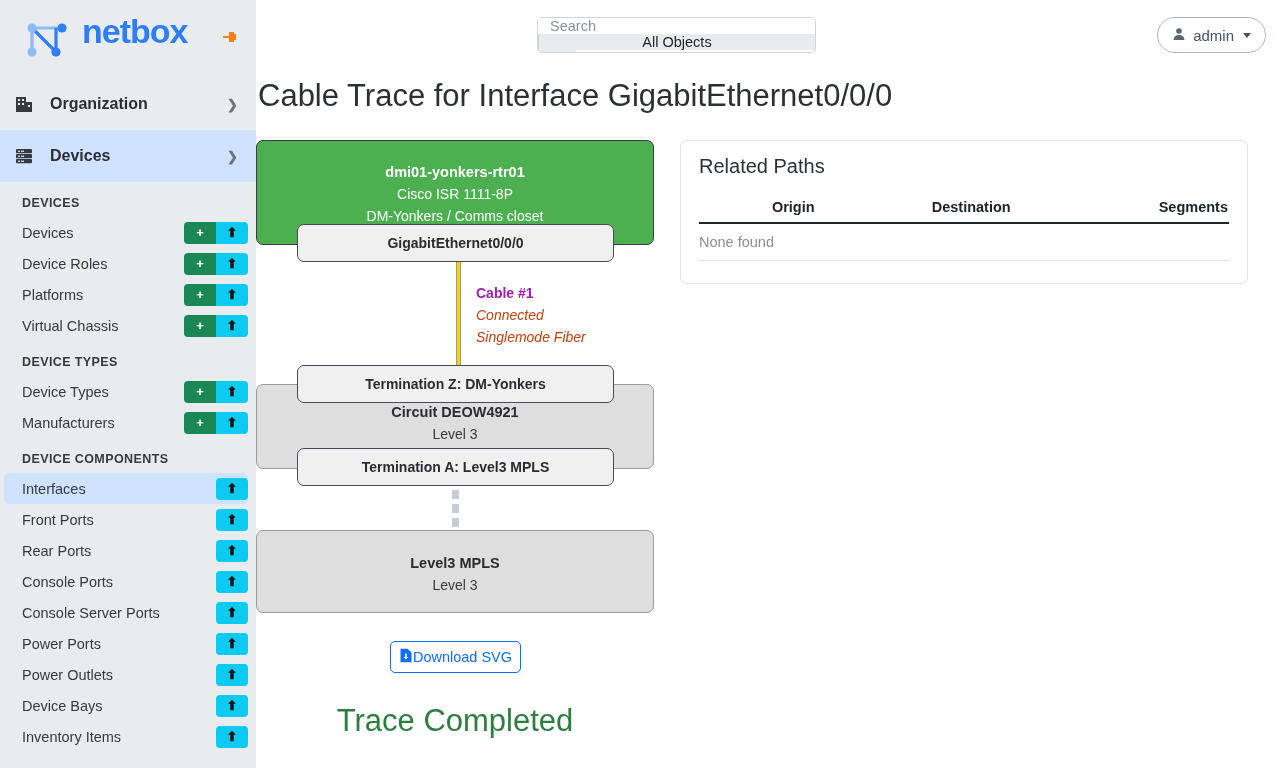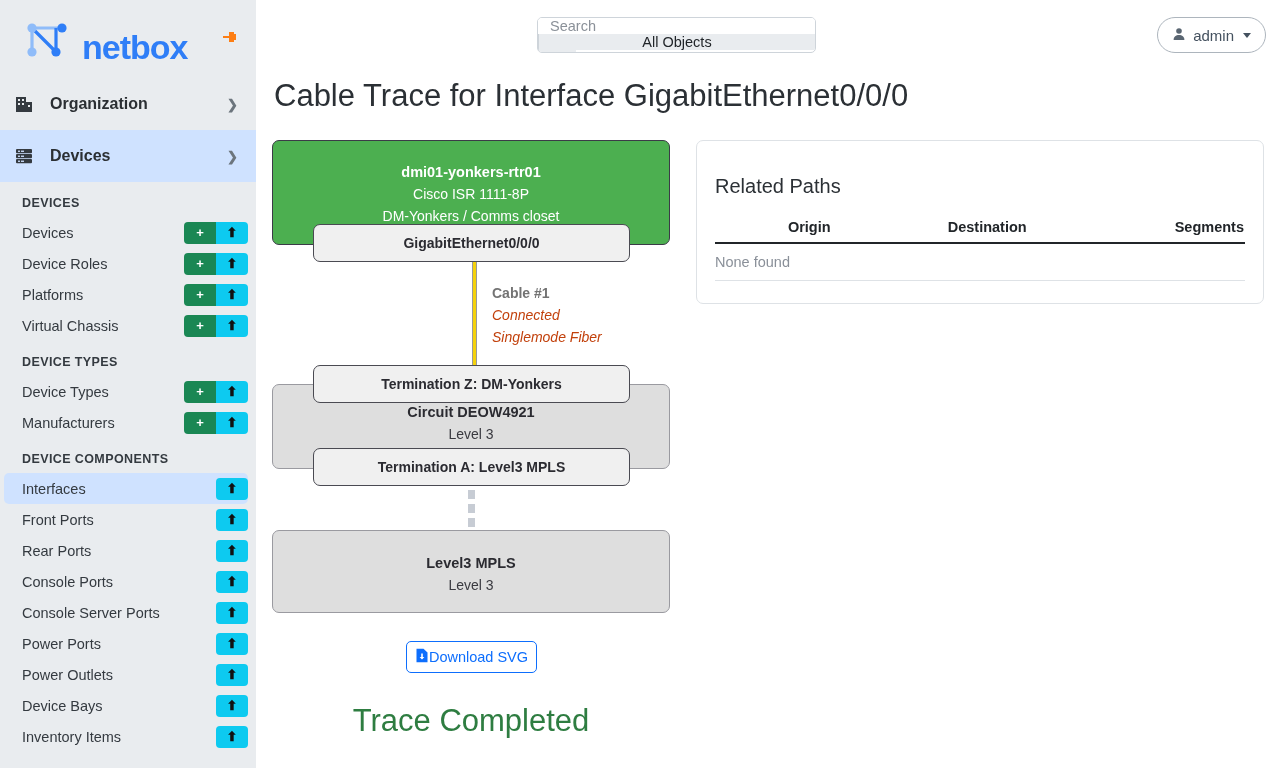--- a/index.html
+++ b/index.html
@@ -24,7 +24,7 @@
     display: flex; align-items: center;
     padding: 0 16px 0 18px;
   }
-  .brand-logo { display: flex; align-items: flex-end; gap: 6px; }
+  .brand-logo { display: flex; align-items: flex-start; gap: 6px; }
   .brand-wordmark {
     font-size: 34px; font-weight: 700; letter-spacing: -1px;
     color: #2f7ef7; line-height: 1;

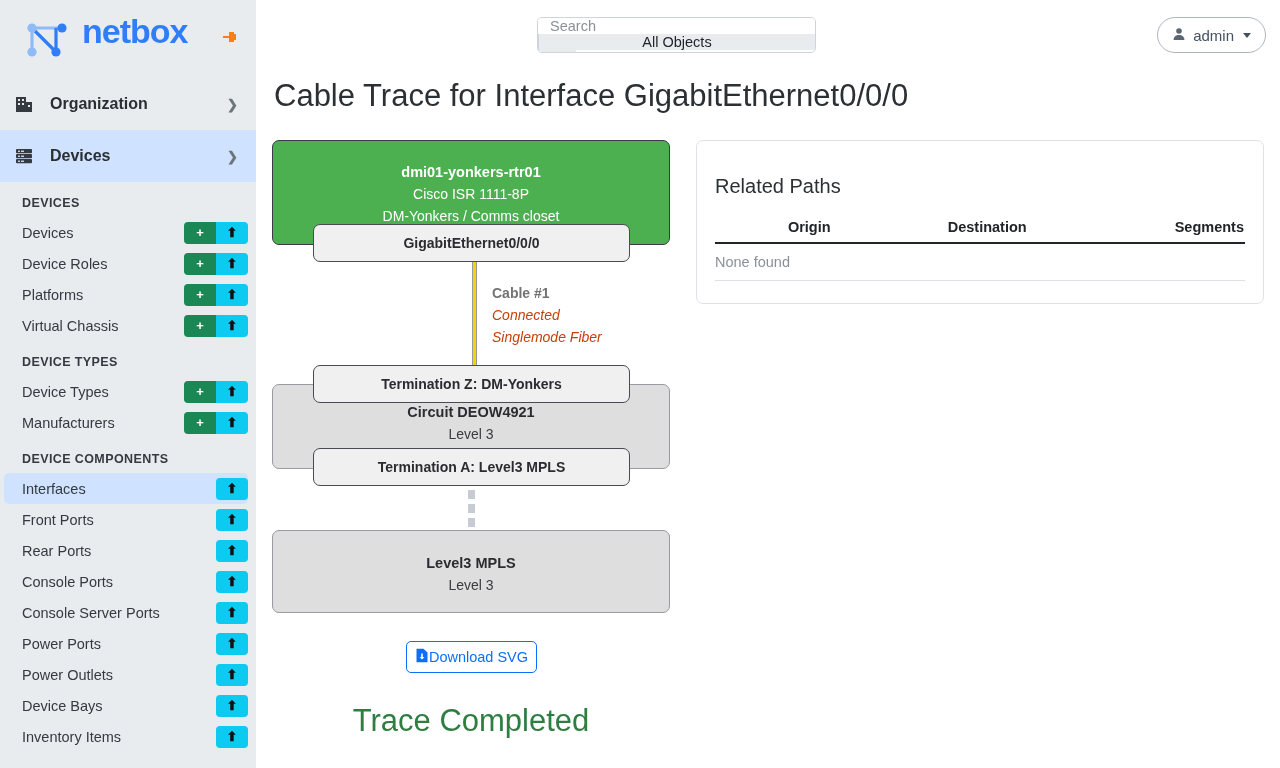--- a/index.html
+++ b/index.html
@@ -121,7 +121,7 @@
   }
 
   
-  #main { position: absolute; left: 256px; top: 70px; width: 1024px; height: 698px; }
+  #main { position: absolute; left: 240px; top: 70px; width: 1024px; height: 698px; }
   .page-title {
     font-size: 31px; font-weight: 400; color: #2b3035;
     padding: 8px 0 0 18px;

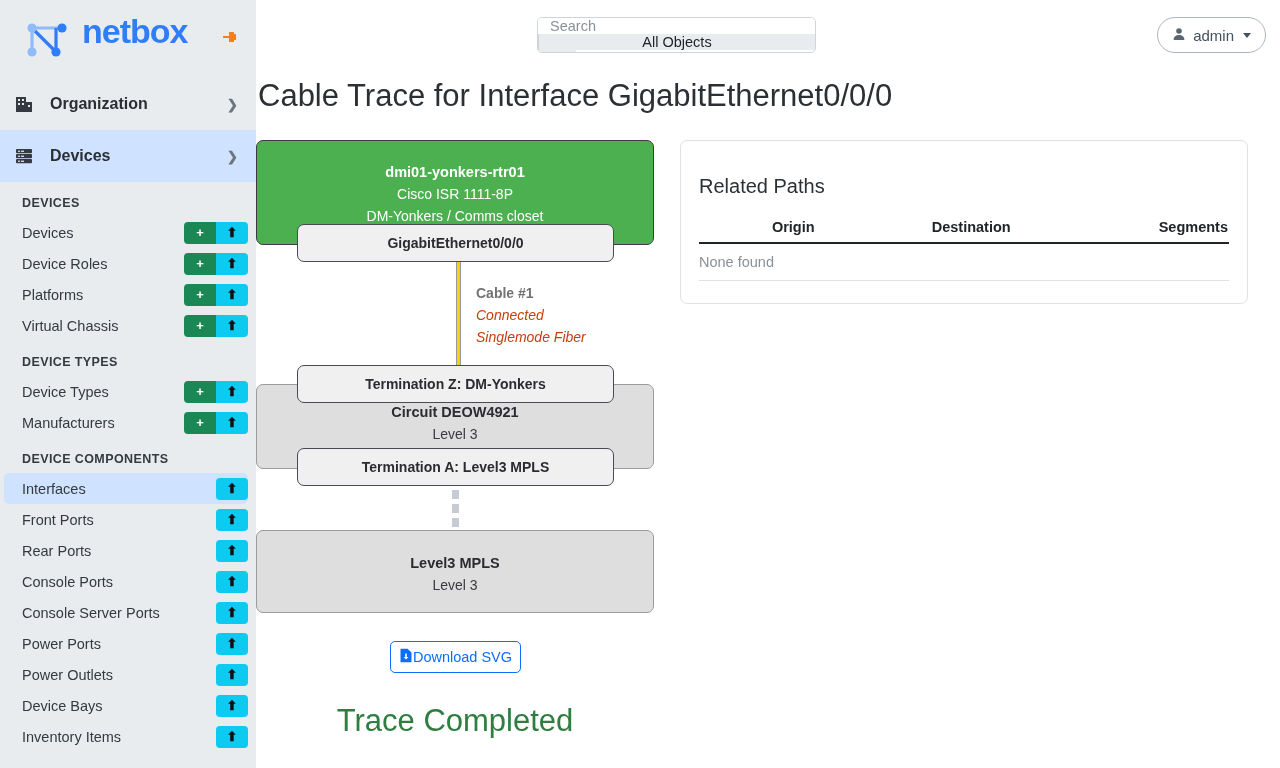--- a/index.html
+++ b/index.html
@@ -203,7 +203,7 @@
     position: absolute; left: 440px; top: 70px;
     width: 568px; background: #fff;
     border: 1px solid #dee2e6; border-radius: 7px;
-    padding: 34px 18px 22px 18px;
+    padding: 14px 18px 22px 18px;
   }
   .card-title { font-size: 20px; color: #2b3035; margin-bottom: 20px; }
   table.rp { width: 100%; border-collapse: collapse; }

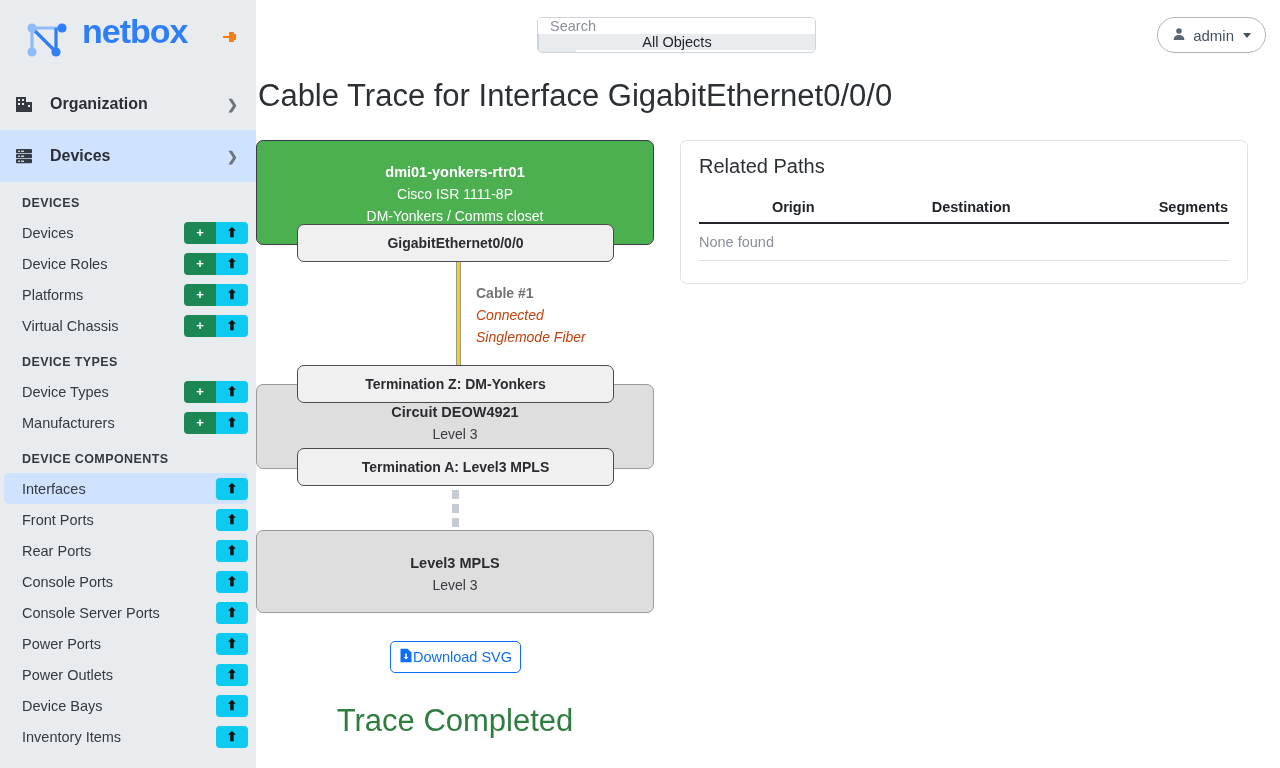--- a/index.html
+++ b/index.html
@@ -156,7 +156,7 @@
     border-left: 1px solid #999; border-right: 1px solid #999;
   }
   .cable-label { position: absolute; left: 236px; top: 23px; }
-  .cable-label .c1 { font-size: 14px; font-weight: 700; color: #737373; }
+  .cable-label .c1 { font-size: 14px; font-weight: 700; color: #a21caf; }
   .cable-label .c2, .cable-label .c3 { font-size: 14px; color: #c2410c; margin-top: 6px; font-style: italic; }
 
   .node-circuit {

